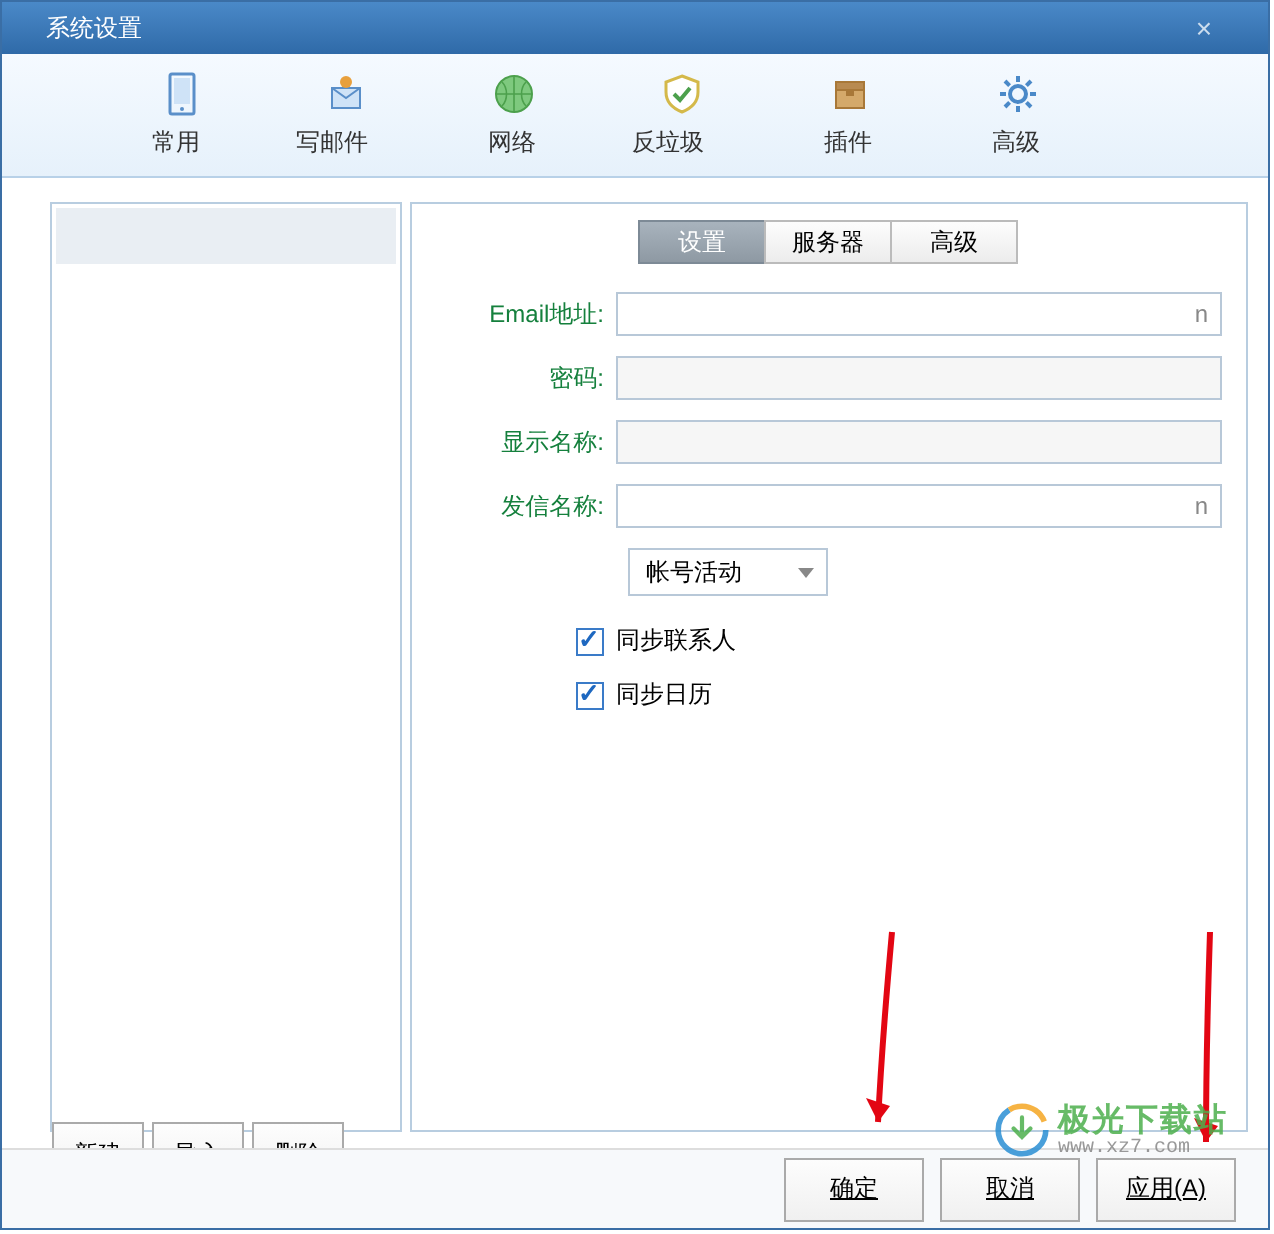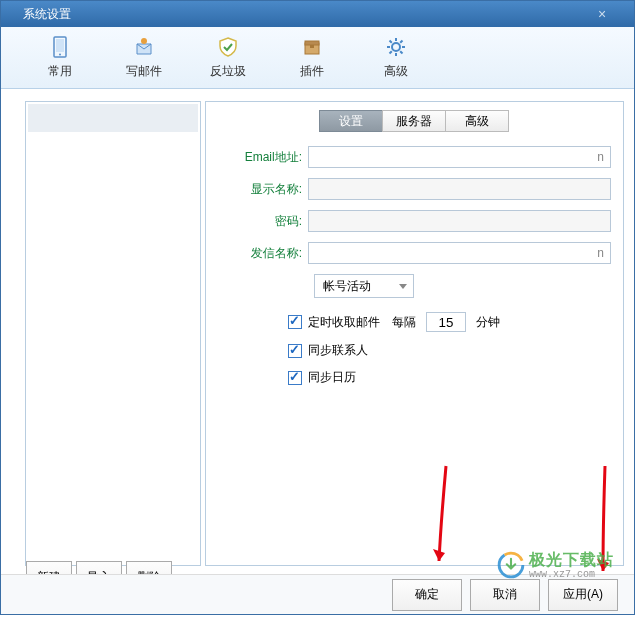--- a/index.html
+++ b/index.html
@@ -9,7 +9,7 @@
   .titlebar .title { font-size: 12px; }
   .titlebar .close { width: 20px; text-align: center; cursor: pointer; color: #cde; font-size: 14px; }
   .toolbar { height: 62px; background: linear-gradient(to bottom, #f5faff 0%, #e6f1fb 100%); border-bottom: 1px solid #b8d1e8; display: flex; padding: 0 18px; gap: 2px; }
-  .toolbtn { width: 82px; display: flex; flex-direction: column; align-items: center; justify-content: center; gap: 4px; cursor: pointer; border: 1px solid transparent; border-radius: 2px; }
+  .toolbtn { width: 82px; display: flex; flex-direction: column; align-items: flex-end; justify-content: center; gap: 4px; cursor: pointer; border: 1px solid transparent; border-radius: 2px; }
   .toolbtn.active { background: linear-gradient(to bottom, #dbeaf9, #c8ddf3); border: 1px solid #9cbfe0; }
   .toolbtn .iconwrap { height: 24px; display: flex; align-items: center; justify-content: center; }
   .toolbtn .lbl { font-size: 12px; color: #333; }

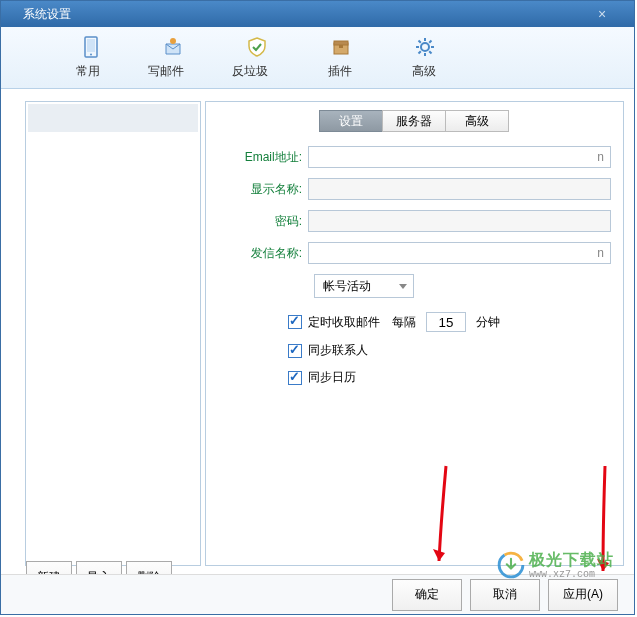--- a/index.html
+++ b/index.html
@@ -73,6 +73,15 @@
     <div class="toolbtn">
       <span class="iconwrap">
         <svg width="22" height="22" viewBox="0 0 22 22">
+            <circle cx="11" cy="11" r="9" fill="#7ec97e" stroke="#4ca04c"></circle>
+            <path d="M2 11h18M11 2v18M5 5c3 3 3 9 0 12M17 5c-3 3-3 9 0 12" fill="none" stroke="#4ca04c" stroke-width="0.8"></path>
+          </svg>
+      </span>
+      <span class="lbl">网络</span>
+    </div>
+    <div class="toolbtn">
+      <span class="iconwrap">
+        <svg width="22" height="22" viewBox="0 0 22 22">
             <path d="M11 2l8 3v5c0 5-3 8-8 10-5-2-8-5-8-10V5z" fill="#fff" stroke="#d4b94a" stroke-width="1.5"></path>
             <path d="M7 11l3 3 5-6" fill="none" stroke="#4ca04c" stroke-width="2"></path>
           </svg>

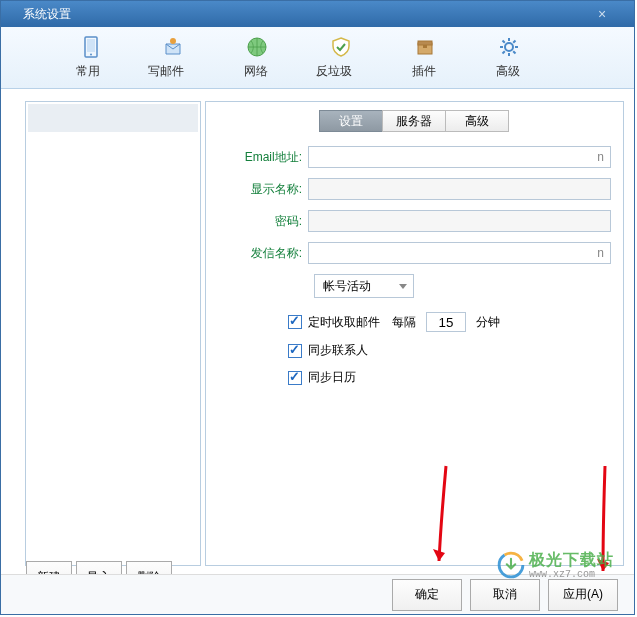--- a/index.html
+++ b/index.html
@@ -140,12 +140,12 @@
         <input class="finput" style="text-align: right;" value="n">
       </div>
       <div class="formrow">
+        <span class="flabel">密码:</span>
+        <input class="finput blur" type="password" value="" style="">
+      </div>
+      <div class="formrow">
         <span class="flabel">显示名称:</span>
         <input class="finput blur" value="" style="">
-      </div>
-      <div class="formrow">
-        <span class="flabel">密码:</span>
-        <input class="finput blur" type="password" value="" style="">
       </div>
       <div class="formrow">
         <span class="flabel">发信名称:</span>

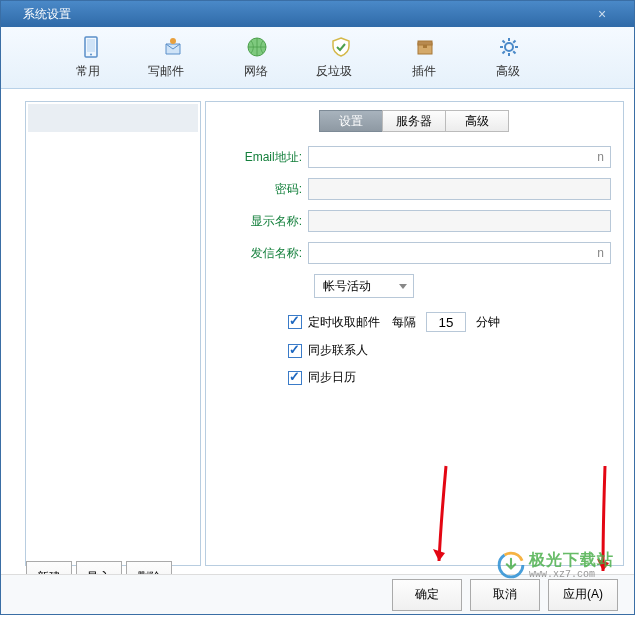--- a/index.html
+++ b/index.html
@@ -158,13 +158,6 @@
 
       <div class="checkrow">
         <span class="chk checked"></span>
-        <span>定时收取邮件</span>
-        <span style="margin-left:6px;">每隔</span>
-        <input class="smallinput" value="15" style="">
-        <span>分钟</span>
-      </div>
-      <div class="checkrow">
-        <span class="chk checked"></span>
         <span>同步联系人</span>
       </div>
       <div class="checkrow">

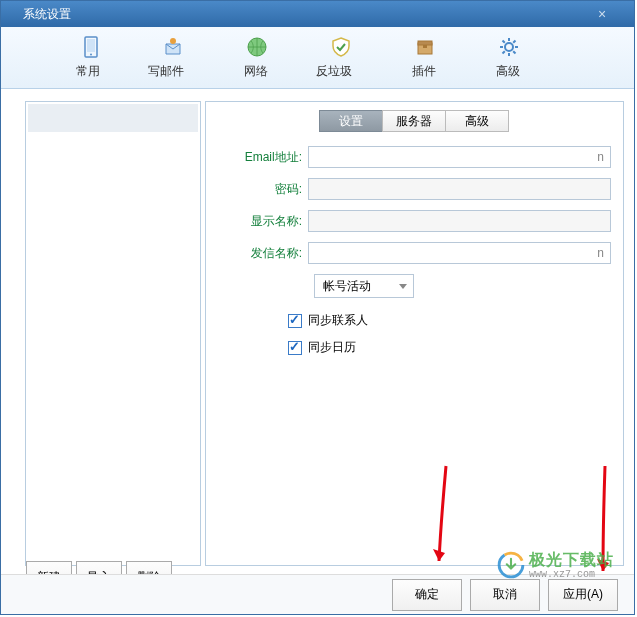--- a/index.html
+++ b/index.html
@@ -17,7 +17,7 @@
   .leftpanel { width: 176px; border: 1px solid #b8cde0; background: #fff; position: relative; }
   .account-item { height: 28px; background: #e9eef3; margin: 2px; }
   .leftbuttons { position: absolute; left: 0; bottom: -28px; display: flex; gap: 4px; }
-  .btn { height: 32px; min-width: 46px; padding: 0 8px; background: linear-gradient(to bottom,#fdfdfd,#f0f0f0); border: 1px solid #aaa; font-size: 12px; cursor: pointer; }
+  .btn { height: 32px; min-width: 46px; padding: 0 8px; background: linear-gradient(to bottom,#fdfdfd,#f0f0f0); border: 1px solid #aaa; font-size: 12px; cursor: pointer; text-decoration: underline; }
   .rightpanel { flex: 1; border: 1px solid #b8cde0; background: #fff; padding: 8px 12px 12px 12px; position: relative; }
   .subtabs { display: flex; justify-content: center; gap: 0; margin-bottom: 14px; }
   .subtab { width: 64px; height: 22px; border: 1px solid #bbb; background: linear-gradient(to bottom,#fdfdfd,#ececec); display: flex; align-items: center; justify-content: center; font-size: 12px; cursor: pointer; margin-left: -1px; }

